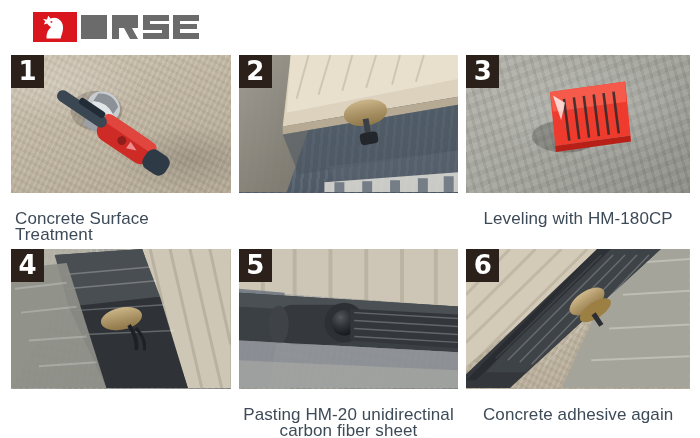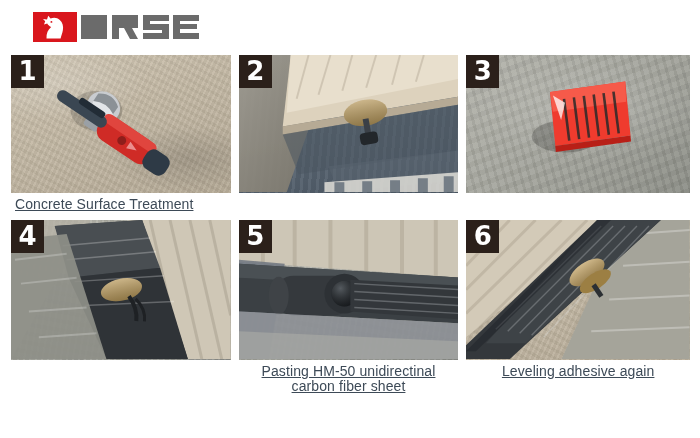--- a/index.html
+++ b/index.html
@@ -44,8 +44,8 @@
   }
 
   .caption{
-    font-size:14px;color:#3d4a57;line-height:15.5px;
-    padding-top:4px;letter-spacing:.1px;text-decoration:underline;
+    font-size:17px;color:#3d4a57;line-height:15.5px;
+    padding-top:18px;letter-spacing:.1px;
   }
   .caption.left{text-align:left;padding-left:4px;}
   .caption.center{text-align:center;}

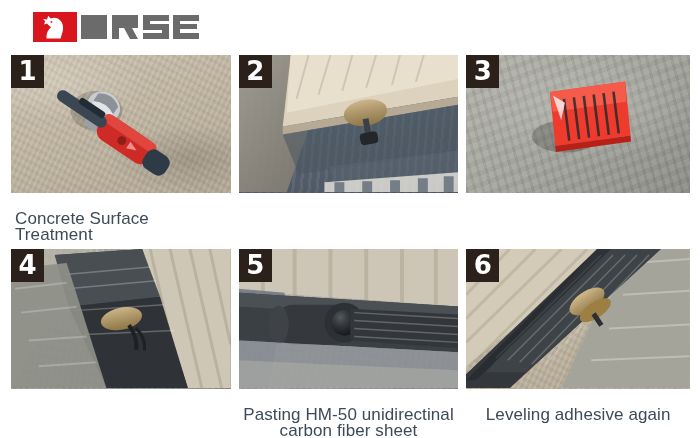--- a/index.html
+++ b/index.html
@@ -223,6 +223,9 @@
           </svg>
           <div class="badge">3</div>
         </div>
+        <div class="caption center">
+          <span class="ln">Leveling with HM-180CP</span>
+        </div>
       </div>
     </div>
 

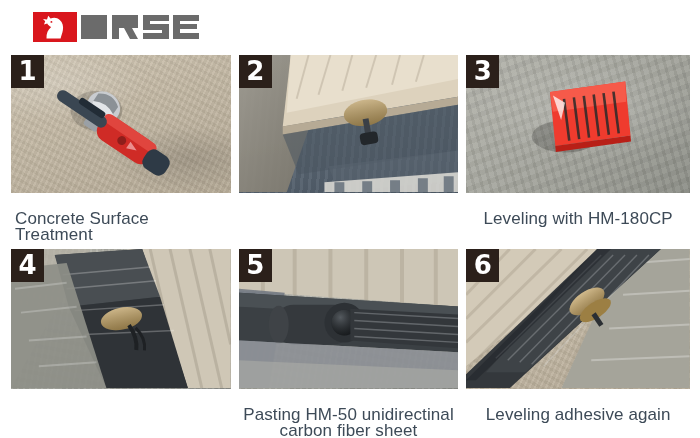--- a/index.html
+++ b/index.html
@@ -330,7 +330,7 @@
           <div class="badge">5</div>
         </div>
         <div class="caption center">
-          <span class="ln">Pasting HM-50 unidirectinal</span>
+          <span class="ln">Pasting HM-20 unidirectinal</span>
           <span class="ln">carbon fiber sheet</span>
         </div>
       </div>

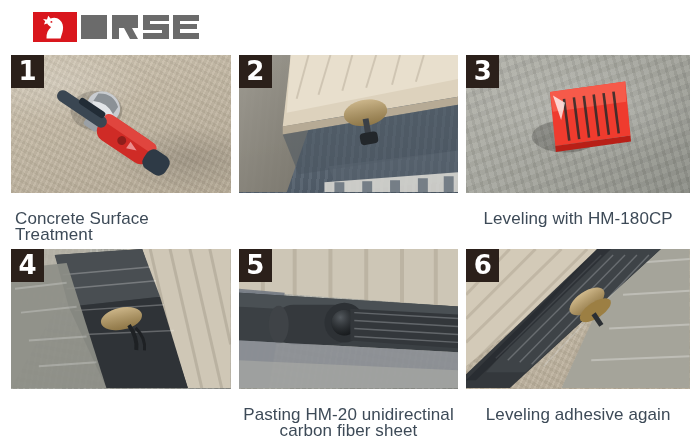--- a/index.html
+++ b/index.html
@@ -384,7 +384,7 @@
           <div class="badge">6</div>
         </div>
         <div class="caption center">
-          <span class="ln">Leveling adhesive again</span>
+          <span class="ln">Concrete adhesive again</span>
         </div>
       </div>
     </div>

